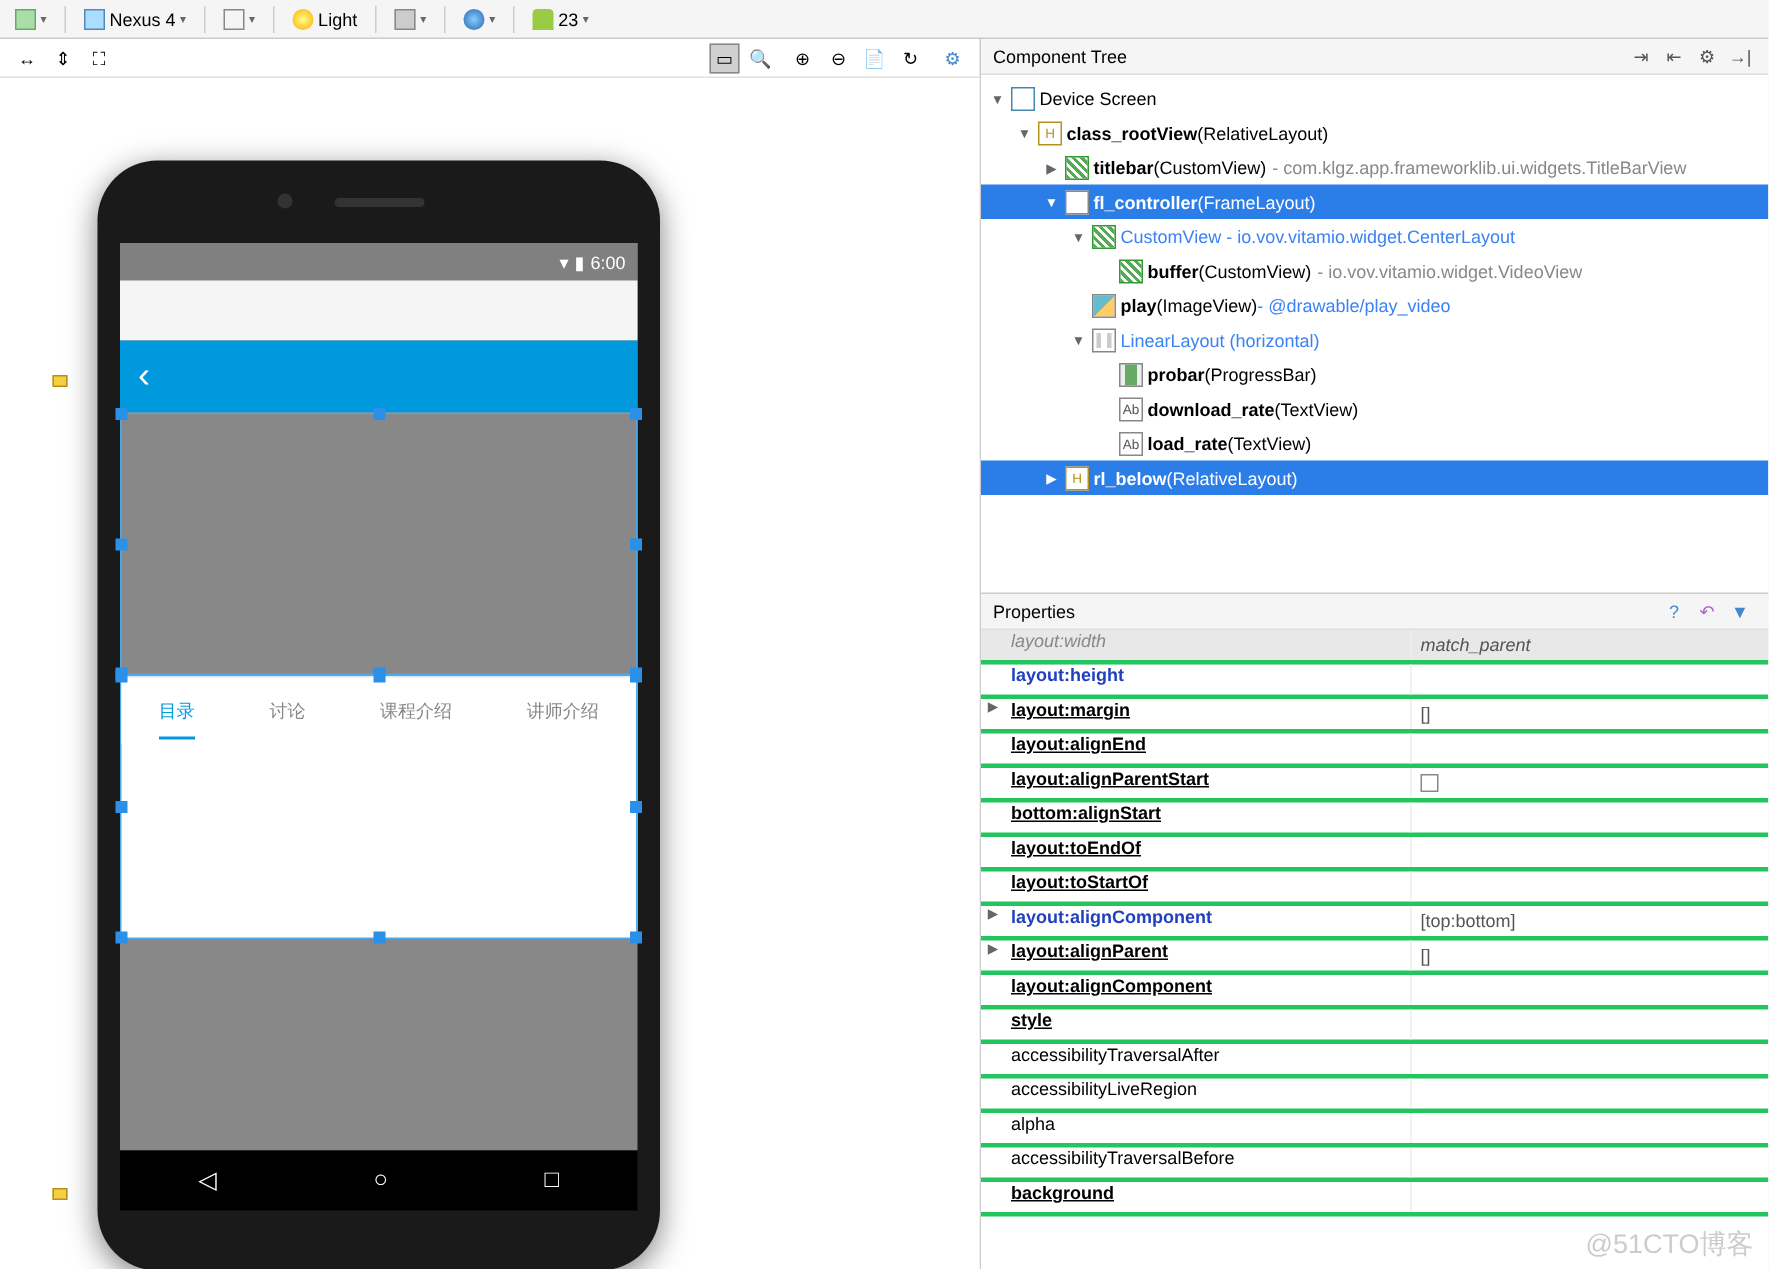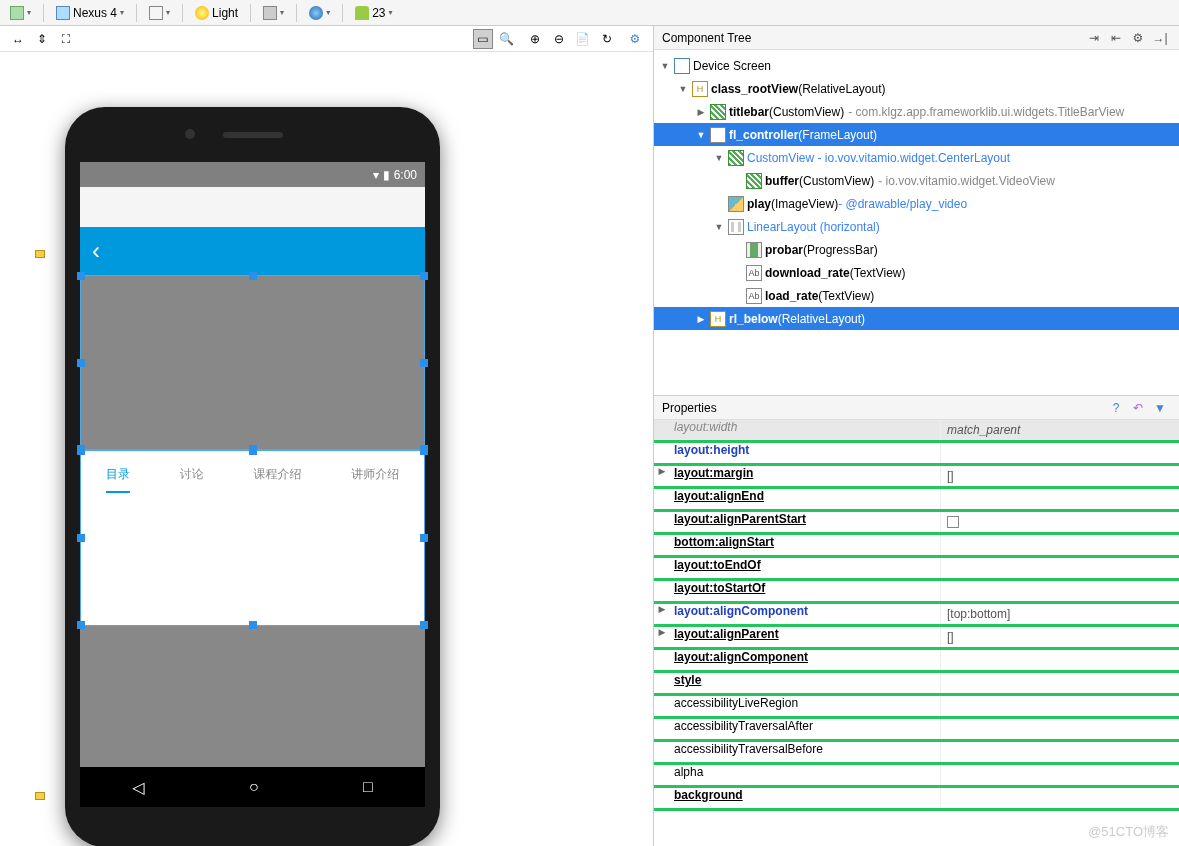--- a/index.html
+++ b/index.html
@@ -361,12 +361,12 @@
           </div>
           <div class="prop-row">
             <span class="exp"></span>
+            <span class="pname ">accessibilityTraversalAfter</span>
+            <span class="pval"></span>
+          </div>
+          <div class="prop-row">
+            <span class="exp"></span>
             <span class="pname ">accessibilityLiveRegion</span>
-            <span class="pval"></span>
-          </div>
-          <div class="prop-row">
-            <span class="exp"></span>
-            <span class="pname ">accessibilityTraversalAfter</span>
             <span class="pval"></span>
           </div>
           <div class="prop-row">

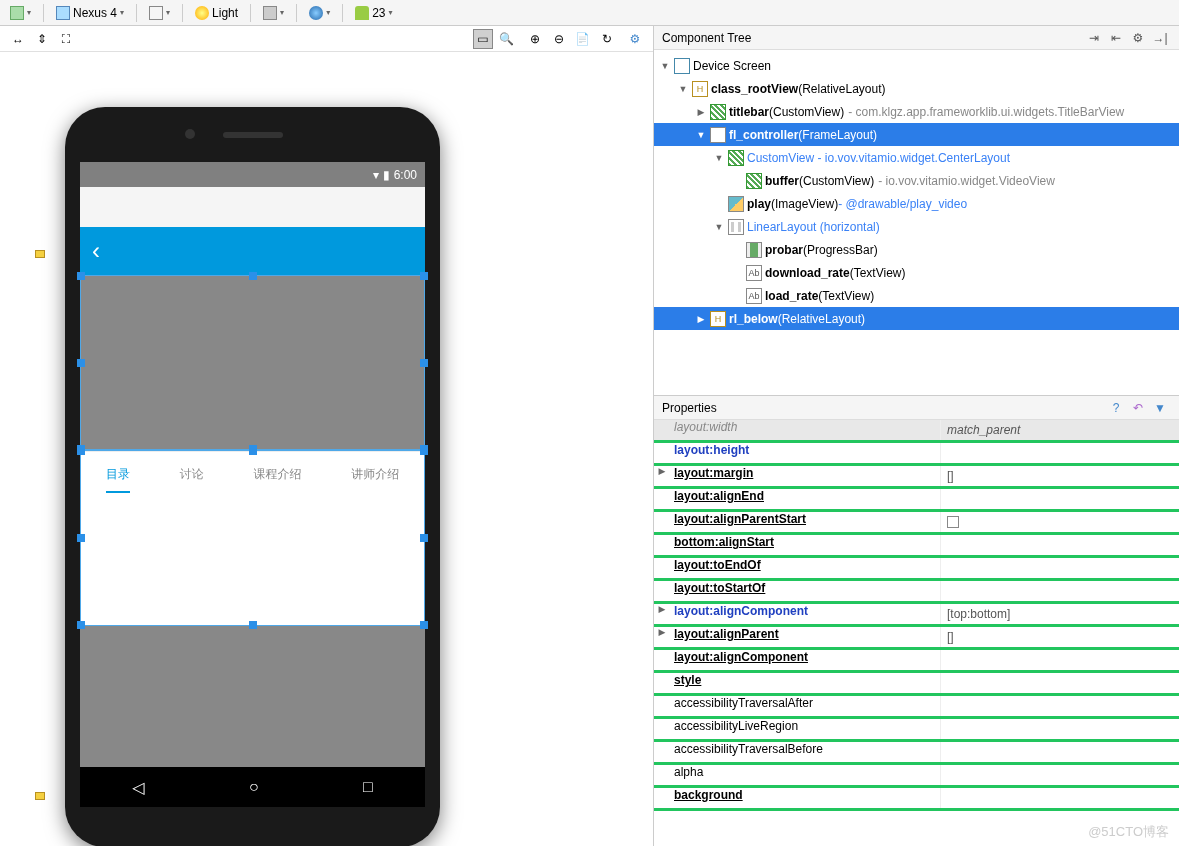--- a/index.html
+++ b/index.html
@@ -371,12 +371,12 @@
           </div>
           <div class="prop-row">
             <span class="exp"></span>
+            <span class="pname ">alpha</span>
+            <span class="pval"></span>
+          </div>
+          <div class="prop-row">
+            <span class="exp"></span>
             <span class="pname ">accessibilityTraversalBefore</span>
-            <span class="pval"></span>
-          </div>
-          <div class="prop-row">
-            <span class="exp"></span>
-            <span class="pname ">alpha</span>
             <span class="pval"></span>
           </div>
           <div class="prop-row">

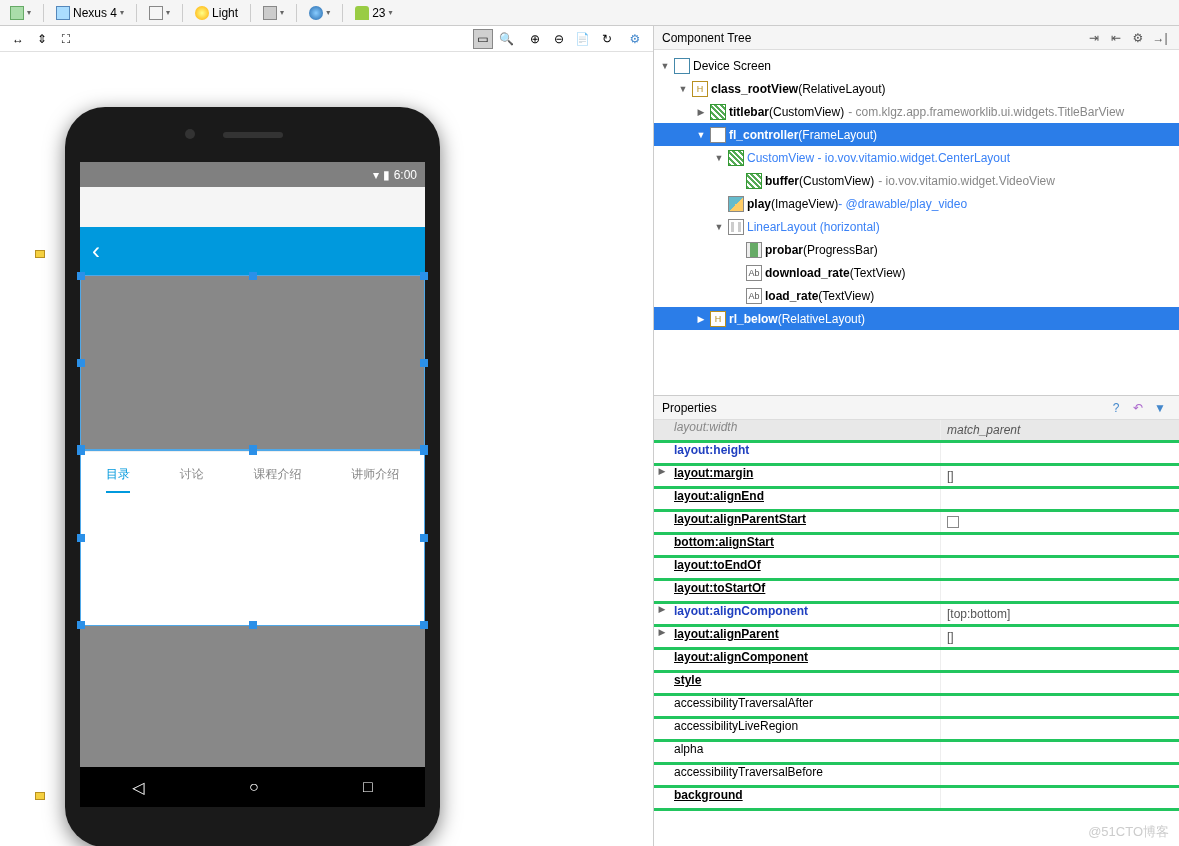--- a/index.html
+++ b/index.html
@@ -80,7 +80,7 @@
 .icon-prog::before { content: ""; display: block; width: 60%; height: 100%; background: #6a6; }
 .icon-dev { background: #fff; border: 1px solid #48a; }
 
-.watermark { position: absolute; right: 10px; bottom: 5px; color: #ccc; font-size: 13px; }
+.watermark { position: absolute; right: 10px; bottom: 5px; color: #ccc; font-size: 18px; }
 </style>
 </head>
 <body>

